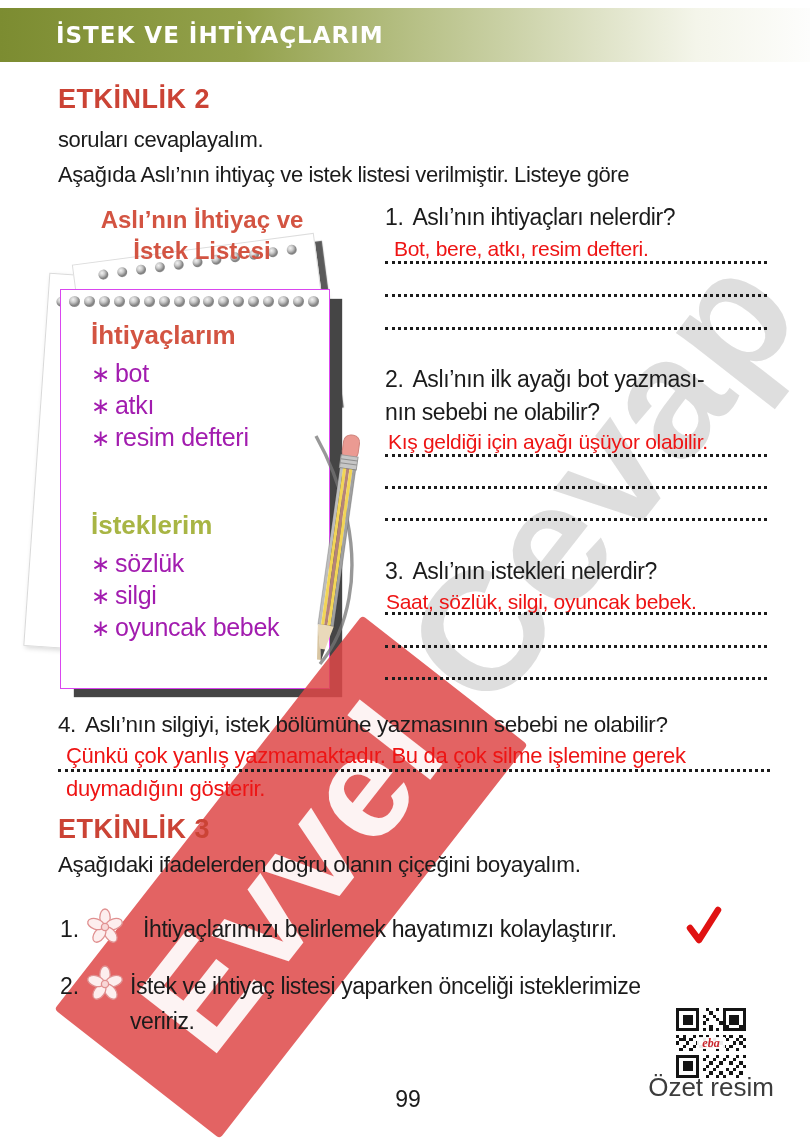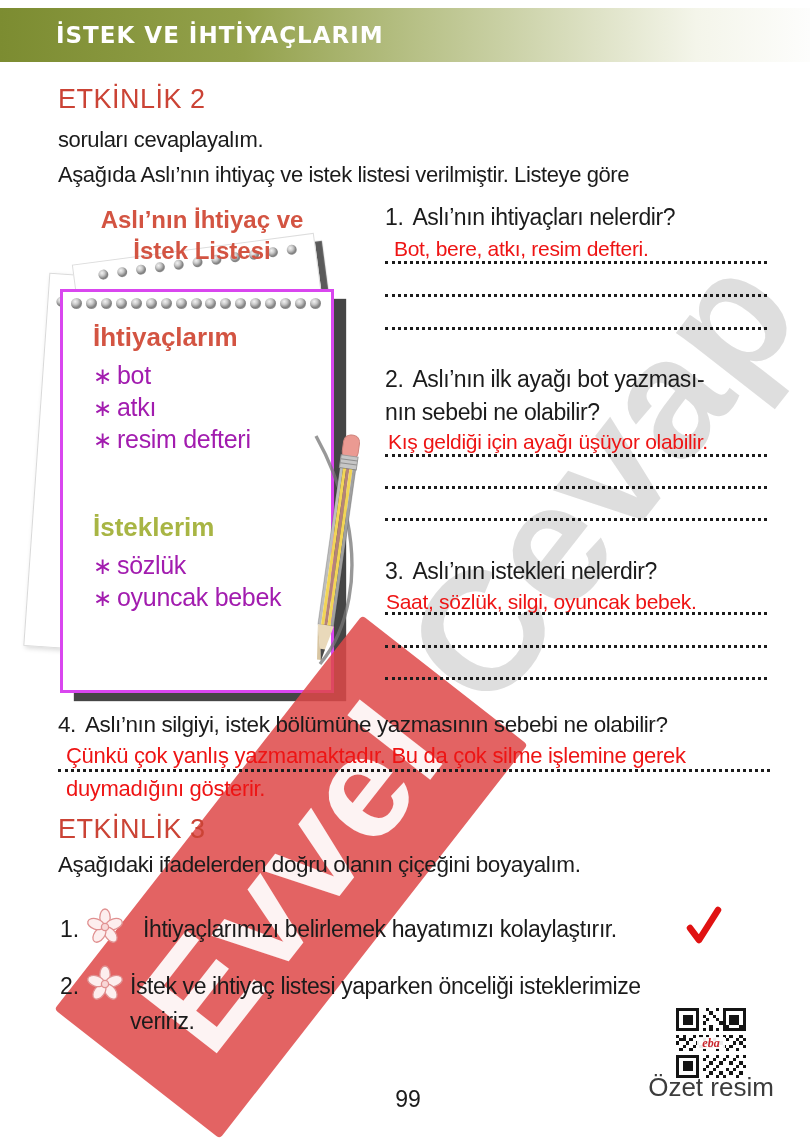--- a/index.html
+++ b/index.html
@@ -14,7 +14,7 @@
     color:#ffffff;letter-spacing:1px;font-family:"DejaVu Sans",sans-serif;}
 
   
-  .etk{font-size:27px;font-weight:normal;color:#cb4335;letter-spacing:.5px;z-index:3;}
+  .etk{font-size:27px;font-weight:bold;color:#cb4335;letter-spacing:.5px;z-index:3;}
   .etk2{left:58px;top:84px;}
   .etk3{left:58px;top:814px;}
   .intro{left:58px;top:122px;width:700px;font-size:22px;letter-spacing:-.4px;line-height:35px;z-index:3;}

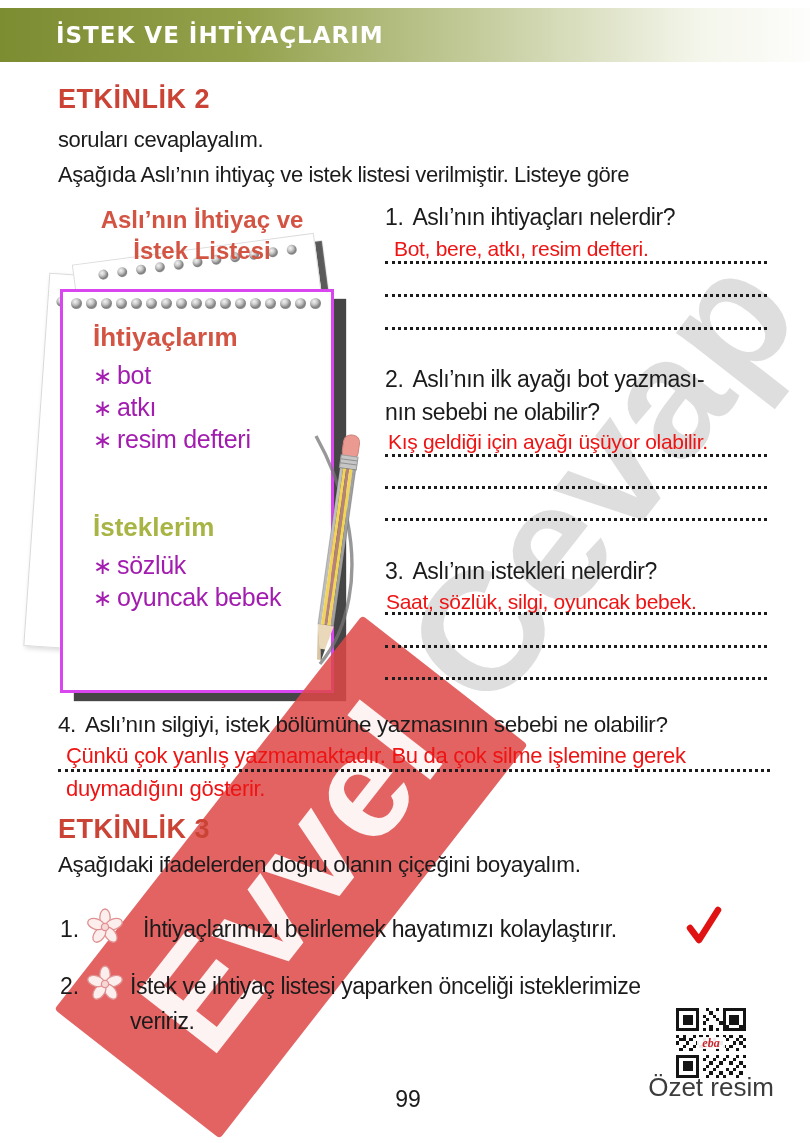--- a/index.html
+++ b/index.html
@@ -27,7 +27,7 @@
     transform:rotate(4deg);box-shadow:2px 2px 5px rgba(0,0,0,.15);z-index:1;}
   .page-back1{left:82px;top:248px;width:242px;height:170px;background:#fff;border:1px solid #ddd;
     transform:rotate(-7.5deg);box-shadow:9px 7px 1px -2px #5a5a5a;z-index:1;}
-  .page-front{left:60px;top:289px;width:268px;height:398px;background:#fff;border:3px solid #d946ef;
+  .page-front{left:60px;top:289px;width:268px;height:398px;background:#fff;border:1px solid #d946ef;
     box-shadow:13px 9px 1px -1px #454545;z-index:1;}
   .holes{display:flex;justify-content:space-between;}
   .holes-front{left:8px;top:6px;width:250px;}

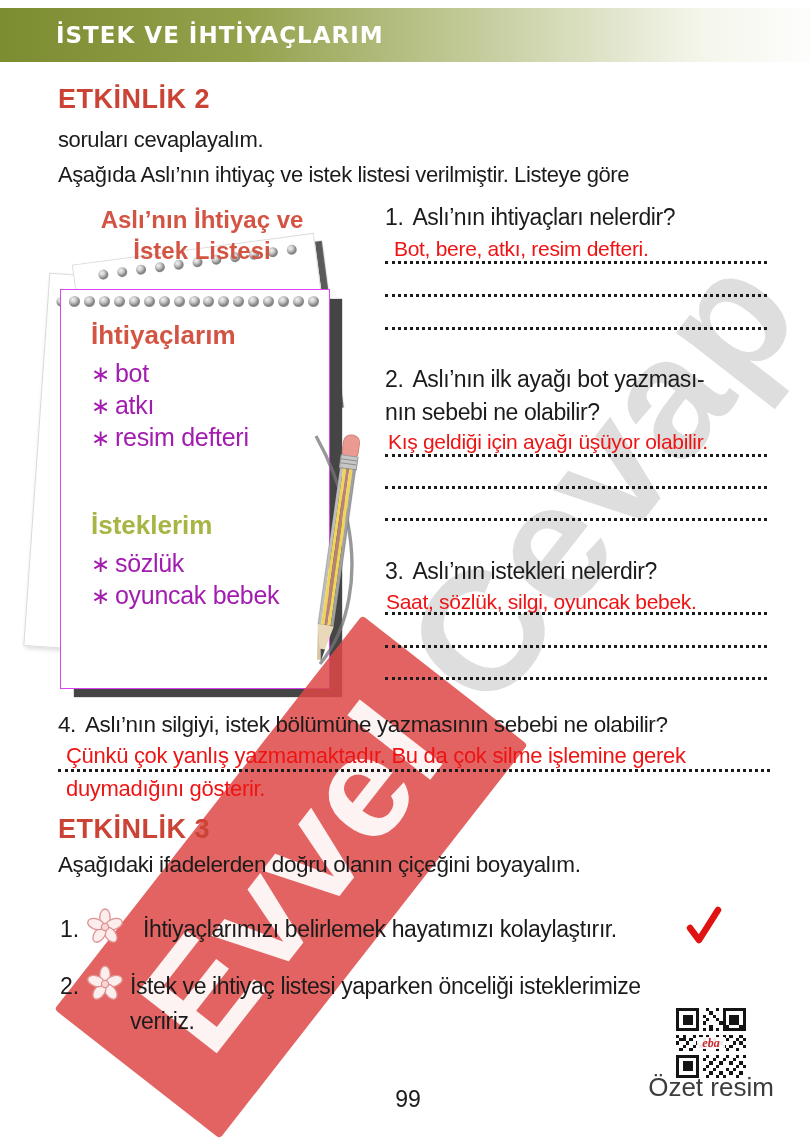--- a/index.html
+++ b/index.html
@@ -141,6 +141,7 @@
     <div class="abs np-h wants-h">İsteklerim</div>
     <div class="abs np-list wants-list">
       <div><span class="bullet">∗</span><span>sözlük</span></div>
+      <div><span class="bullet">∗</span><span>silgi</span></div>
       <div><span class="bullet">∗</span><span>oyuncak bebek</span></div>
     </div>
   </div>

